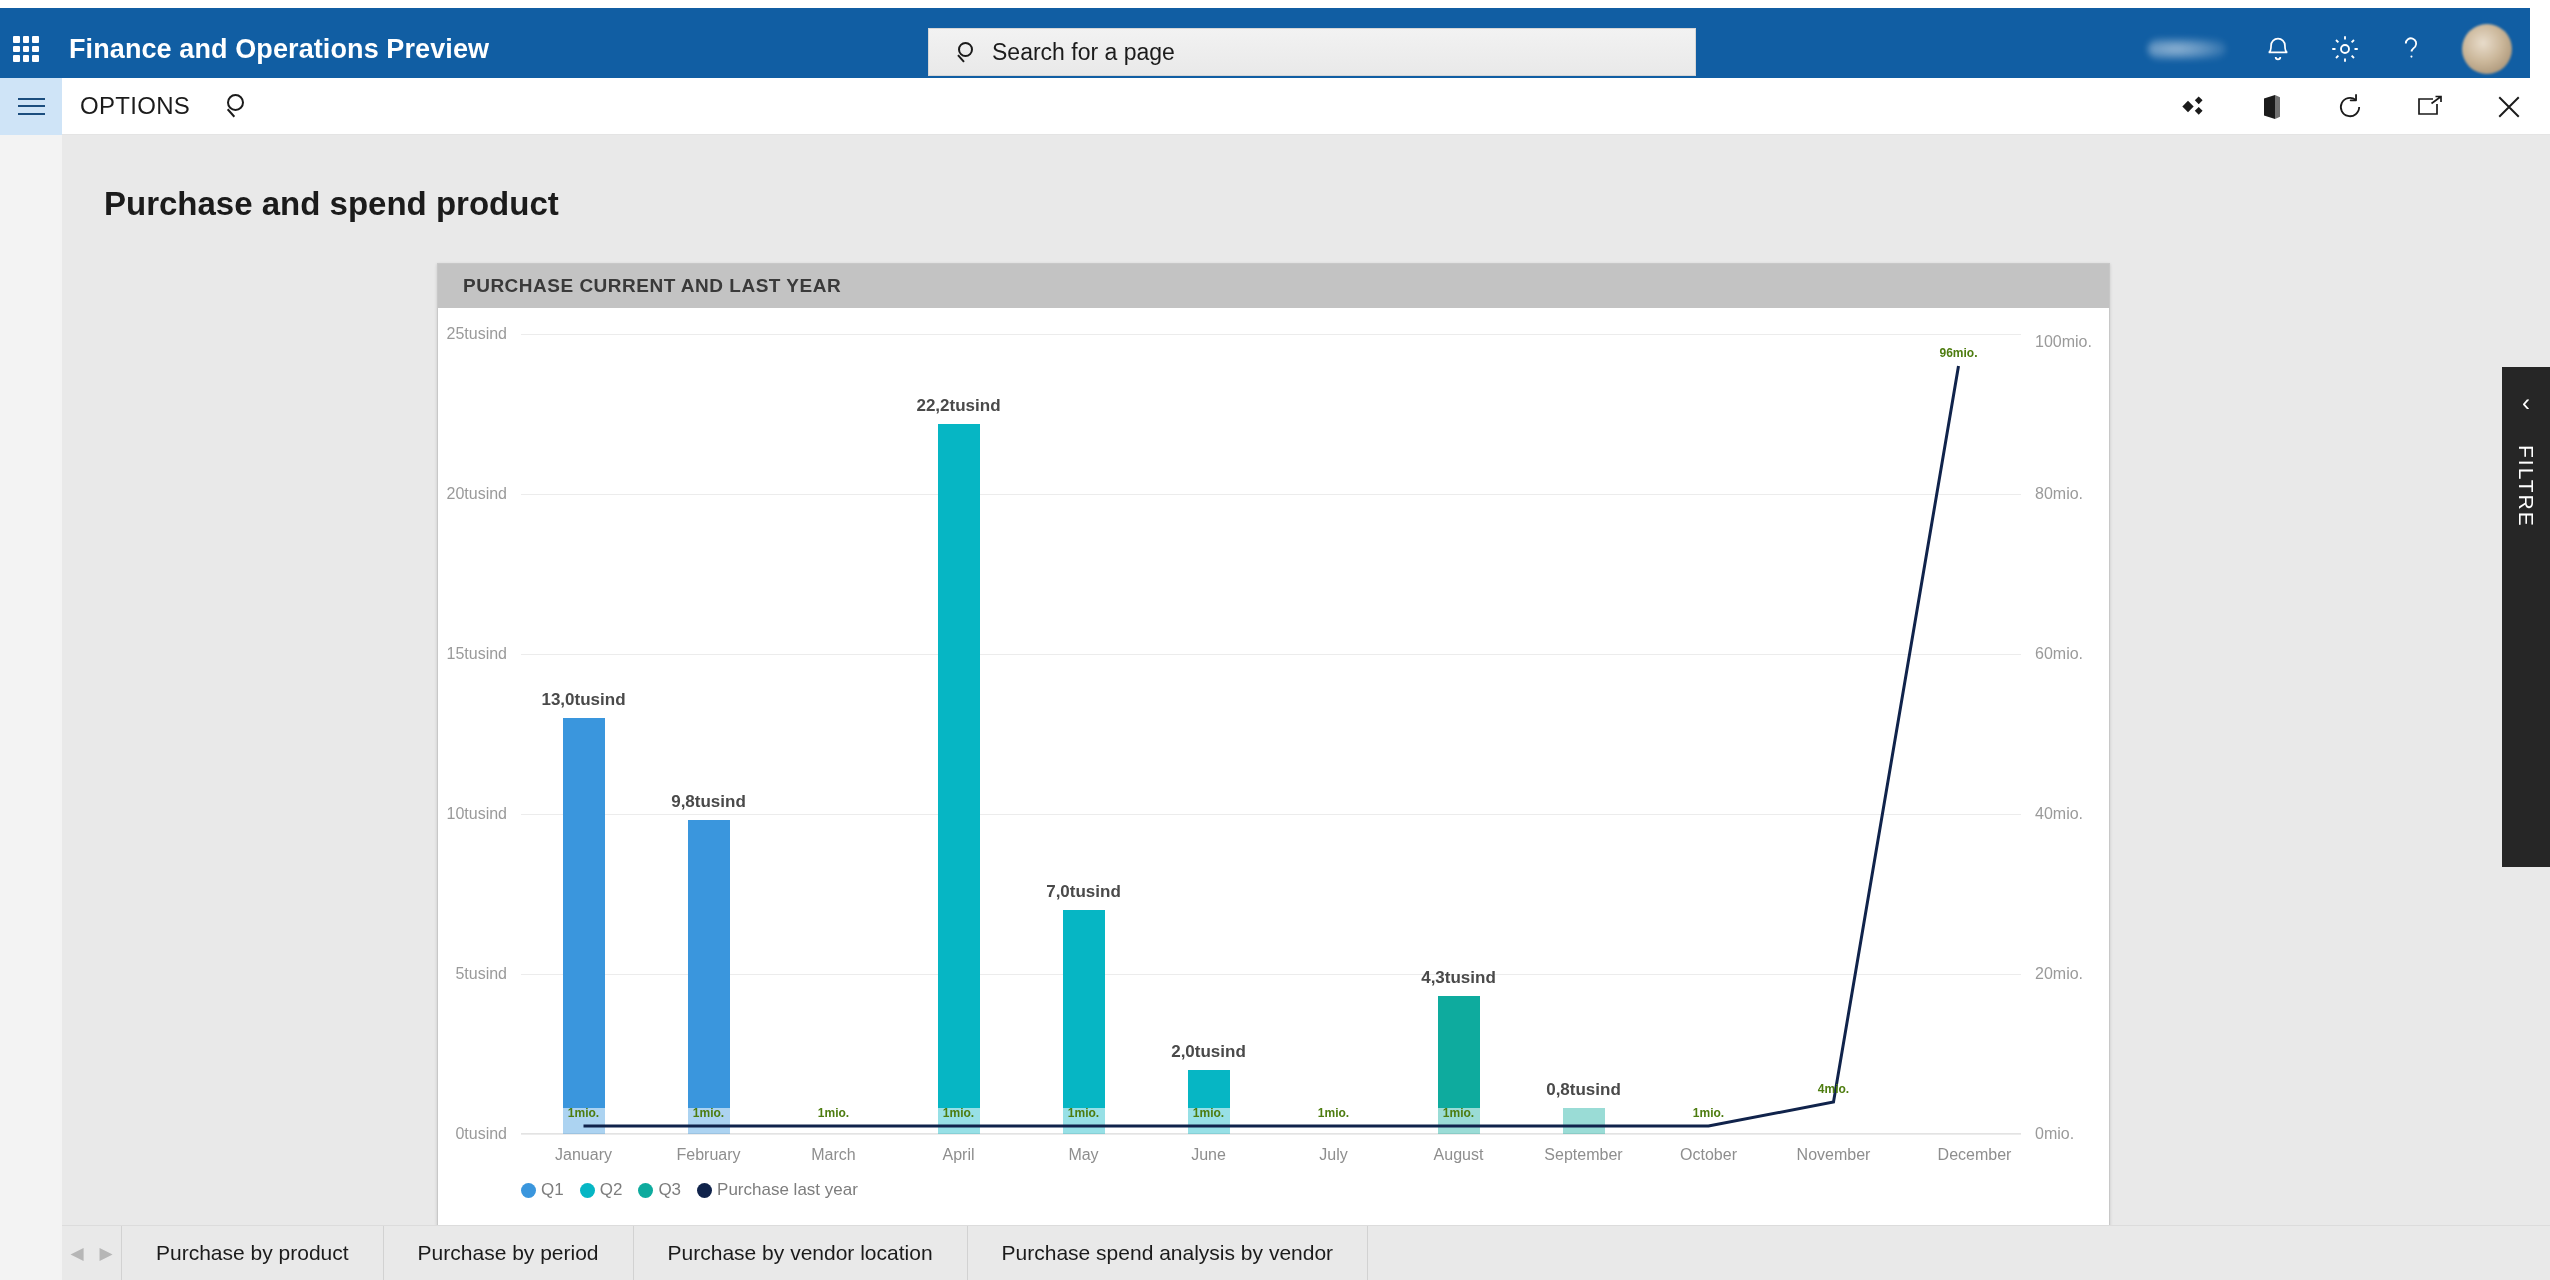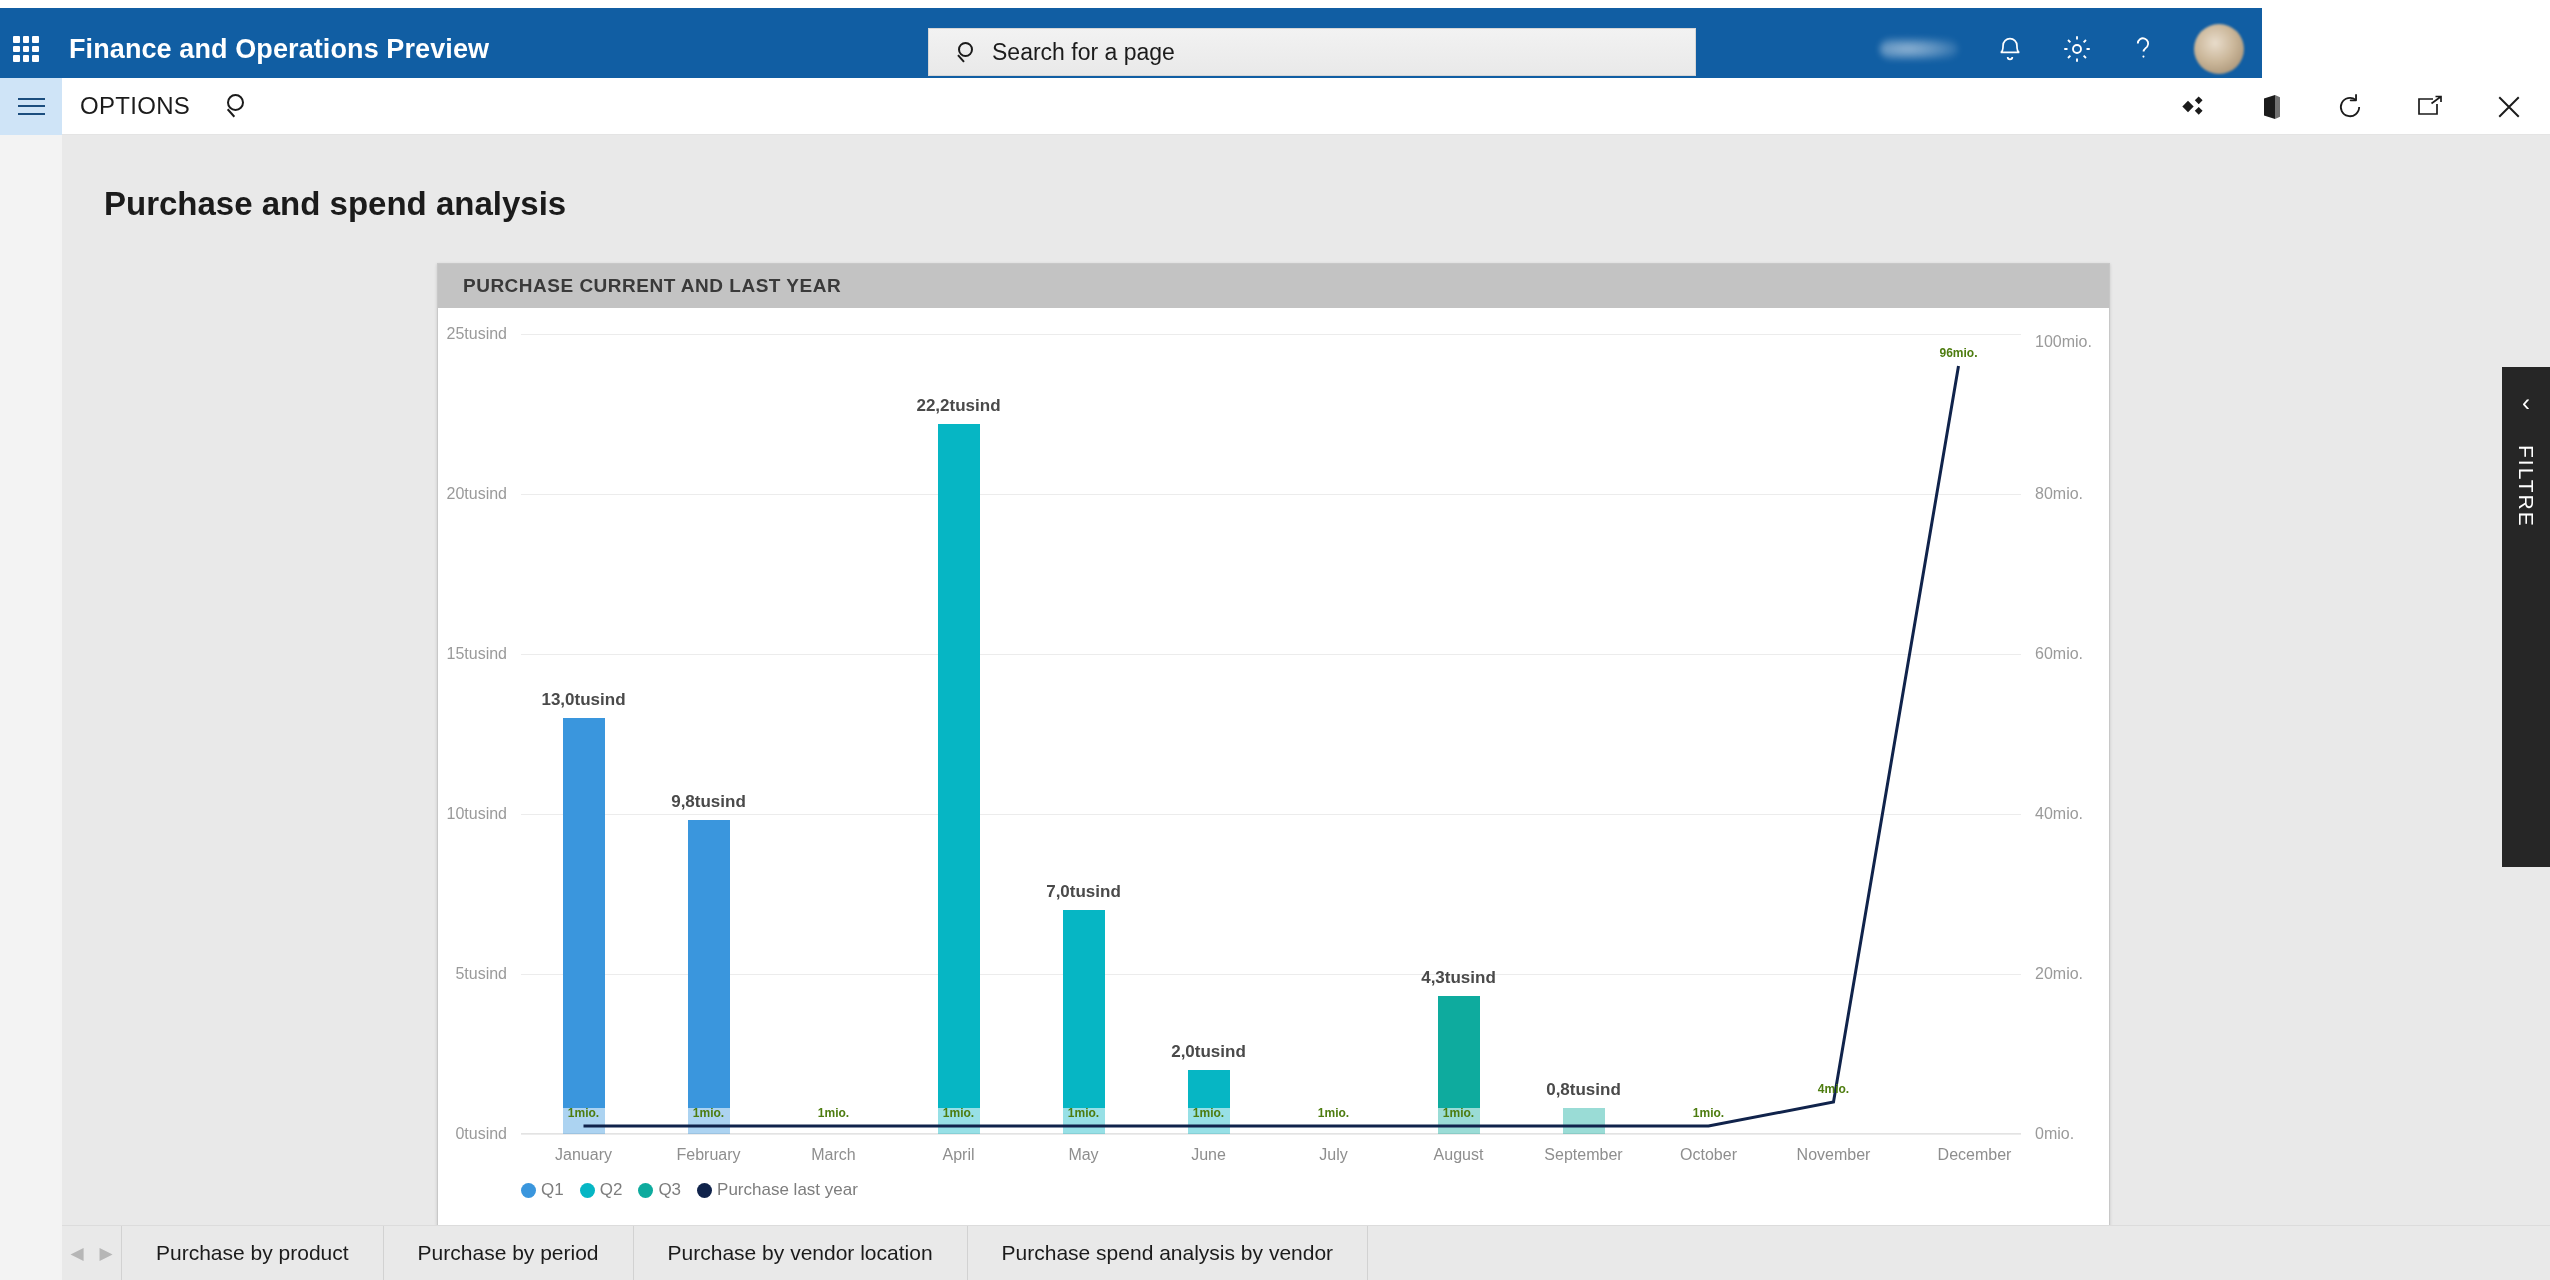--- a/index.html
+++ b/index.html
@@ -12,7 +12,7 @@
 
   
   .topbar {
-    position: absolute; top: 8px; left: 0; width: 2262px; height: 82px;
+    position: absolute; top: 8px; left: 0; width: 2530px; height: 82px;
     background: #115ea3;
     display: flex; align-items: center;
   }

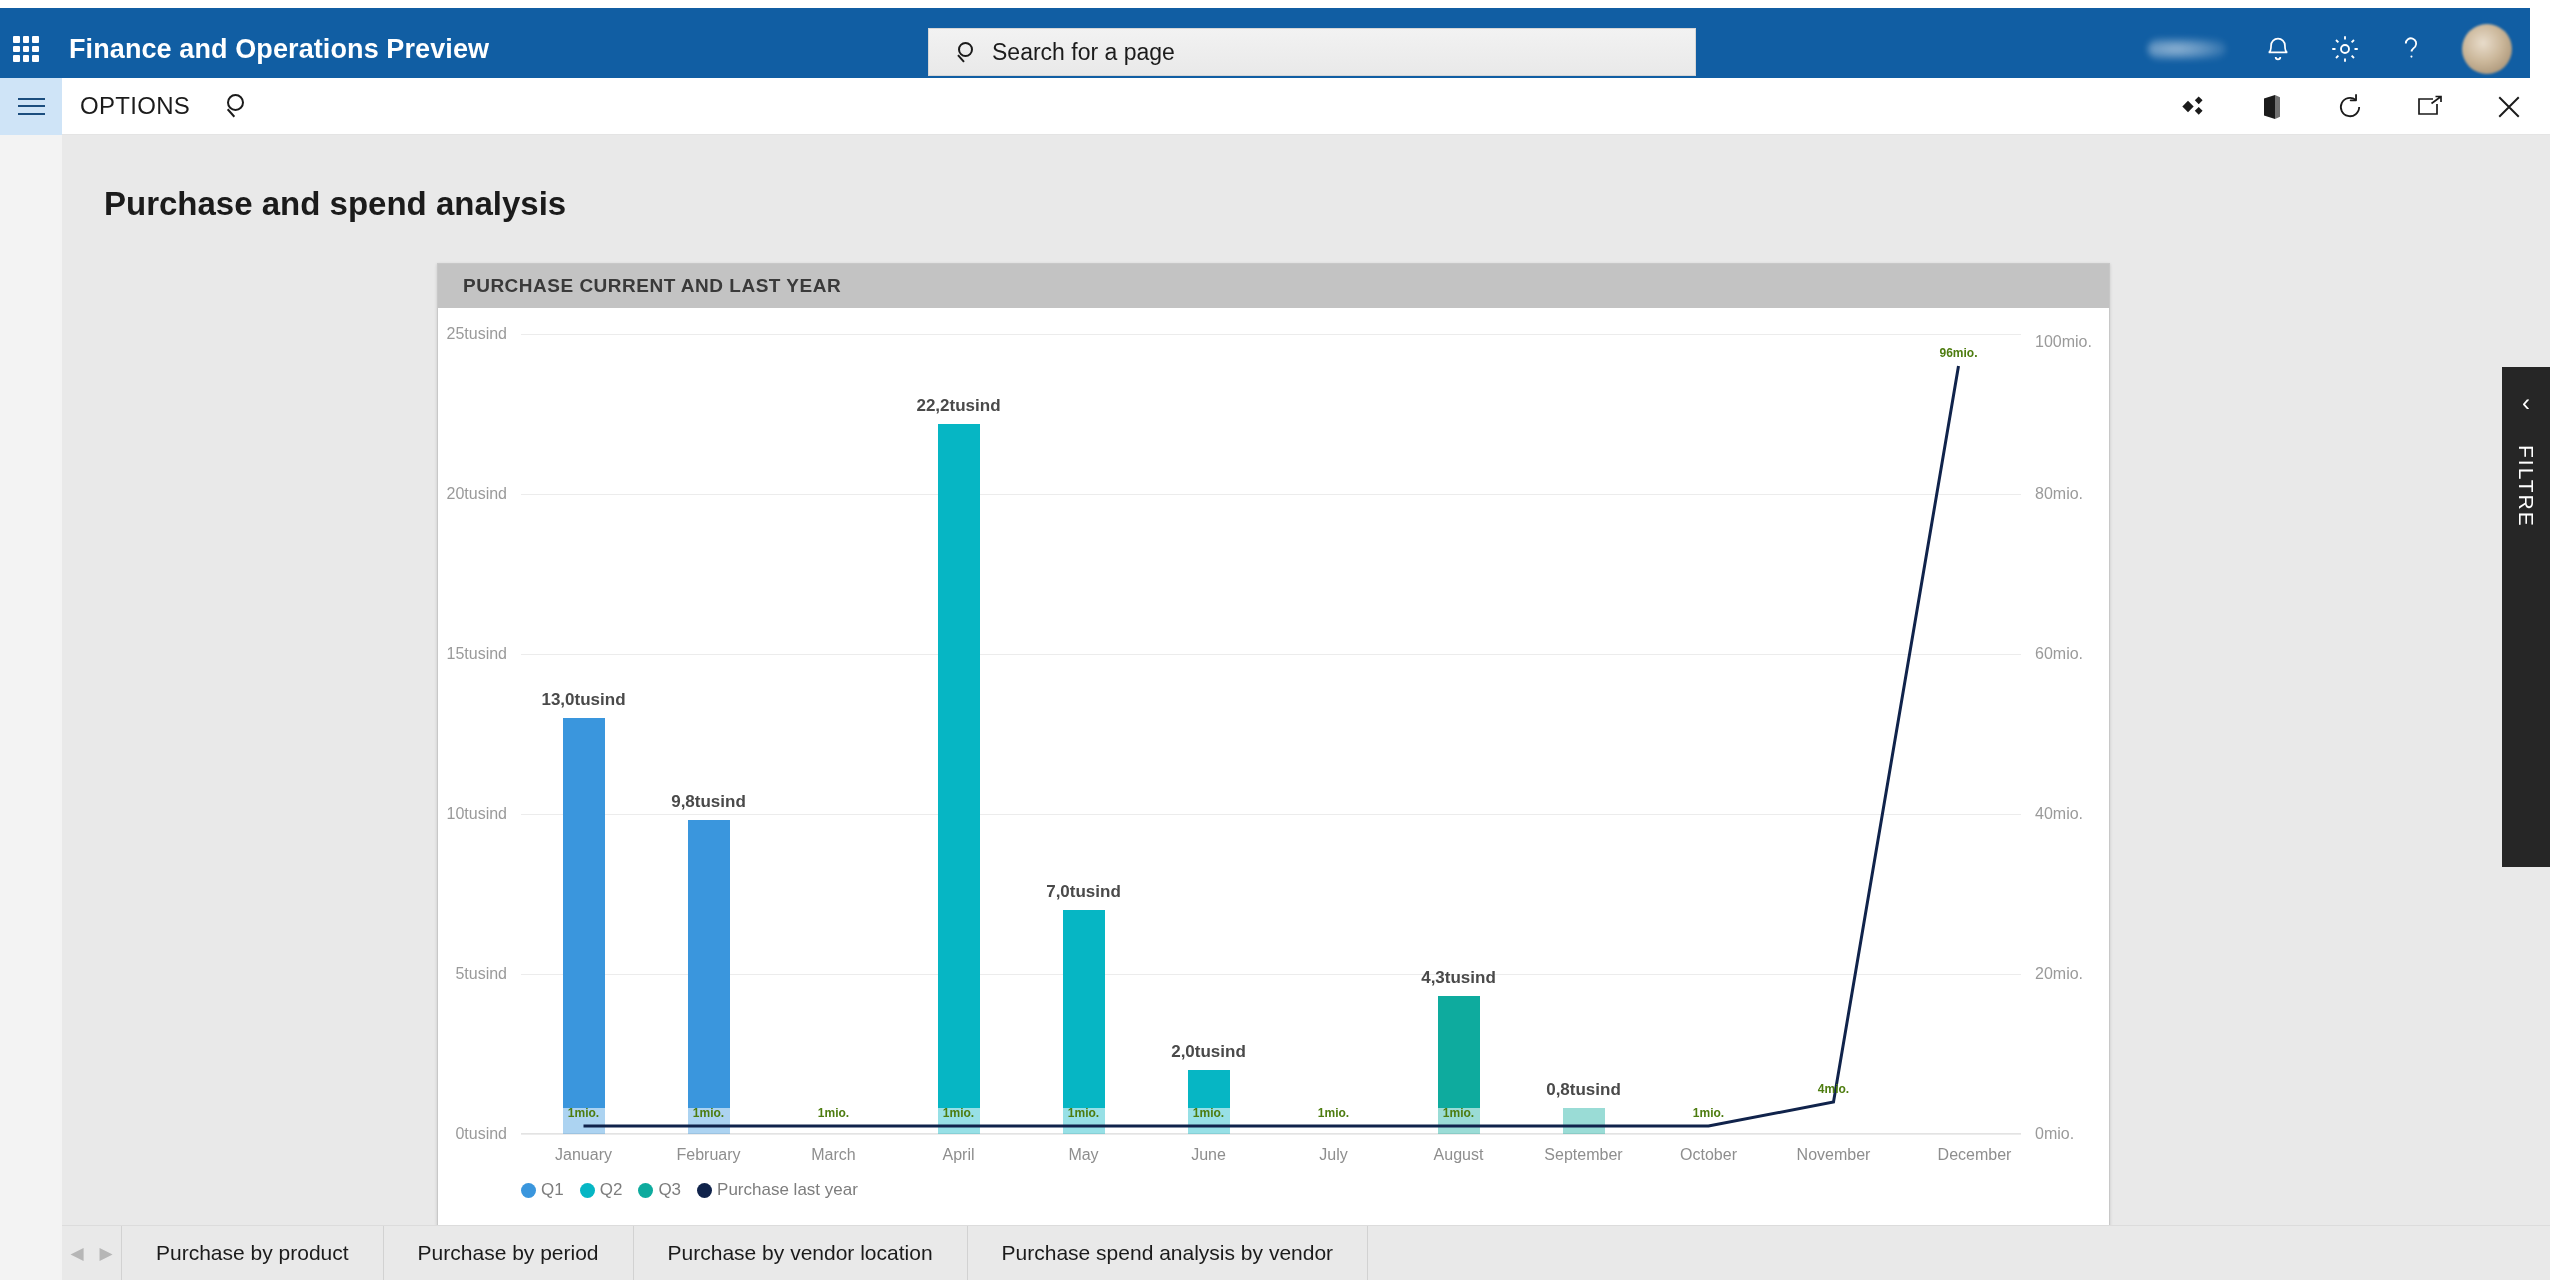--- a/index.html
+++ b/index.html
@@ -276,7 +276,7 @@
 <div class="leftstrip"></div>
 
 <div class="body-area">
-  <div class="page-title">Purchase and spend analysis</div>
+  <div class="page-title">Purchase and spend product</div>
 
   <div class="card">
     <div class="card-header">

